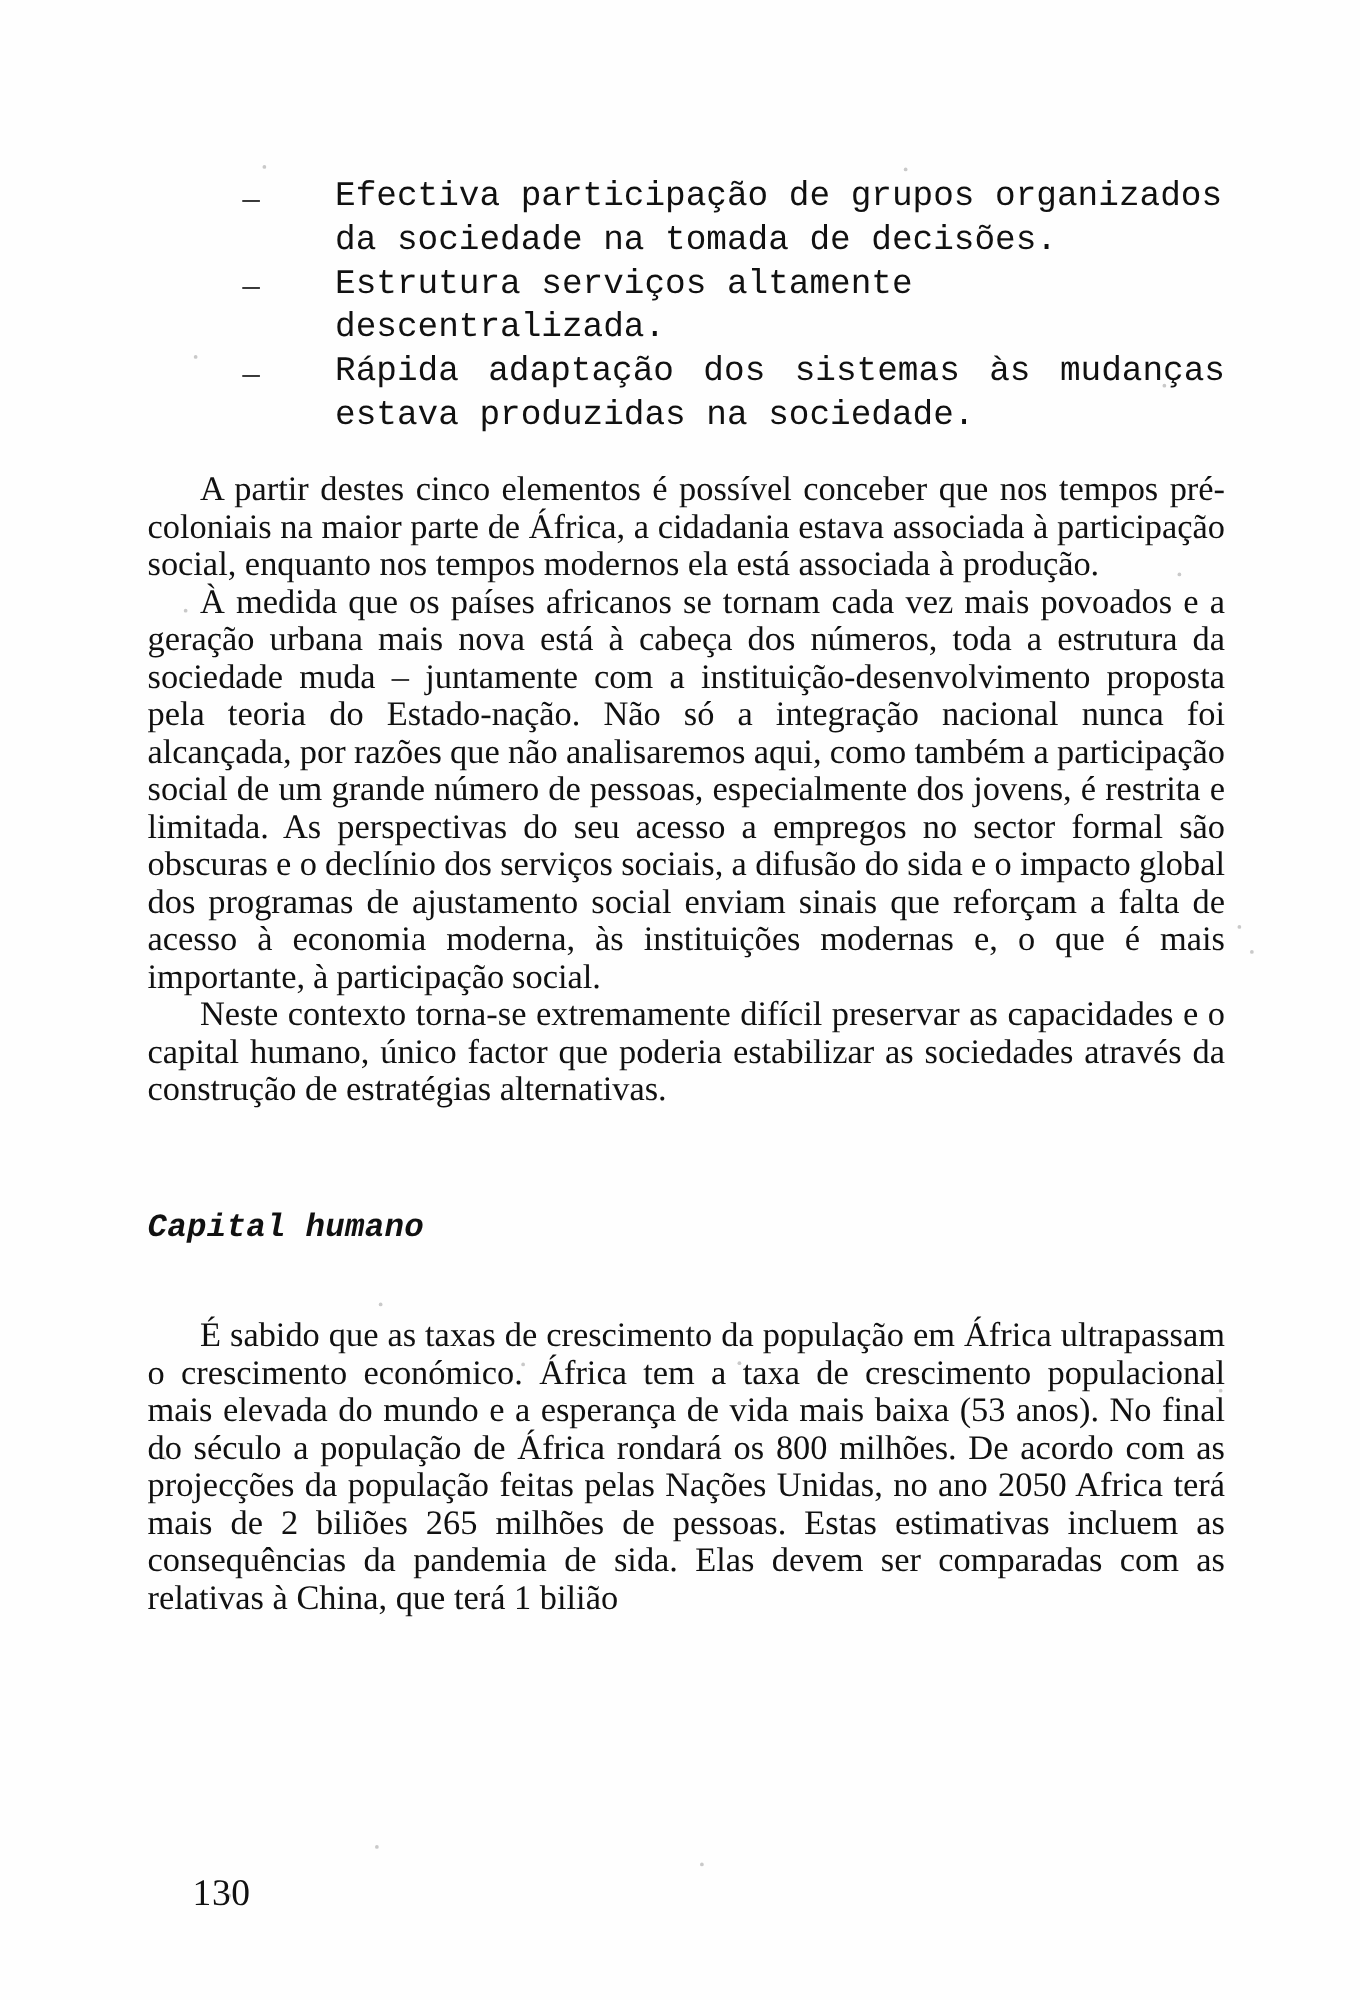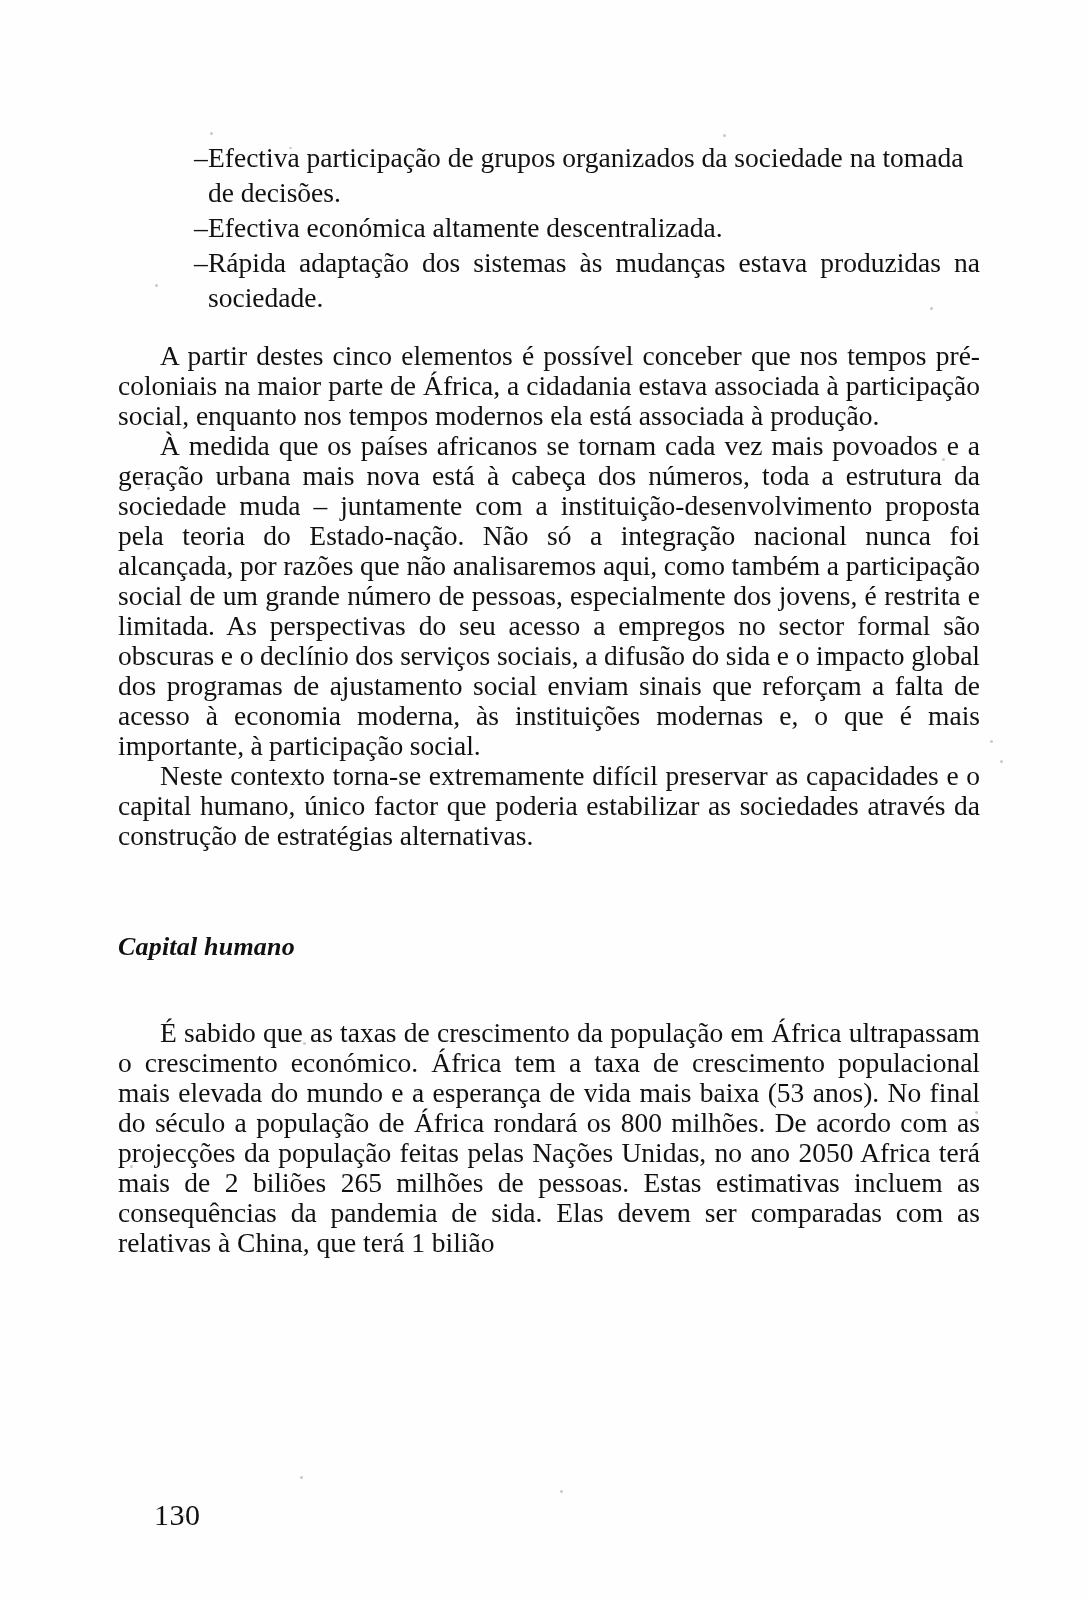--- a/index.html
+++ b/index.html
@@ -51,7 +51,8 @@
   }
   .bullet-item .btext {
     display: block;
-    margin-left: 60px;
+    margin-left: 120px;
+    font-family: Liberation Mono, monospace;
   }
   .bullet-item.justify .btext {
     text-align: justify;

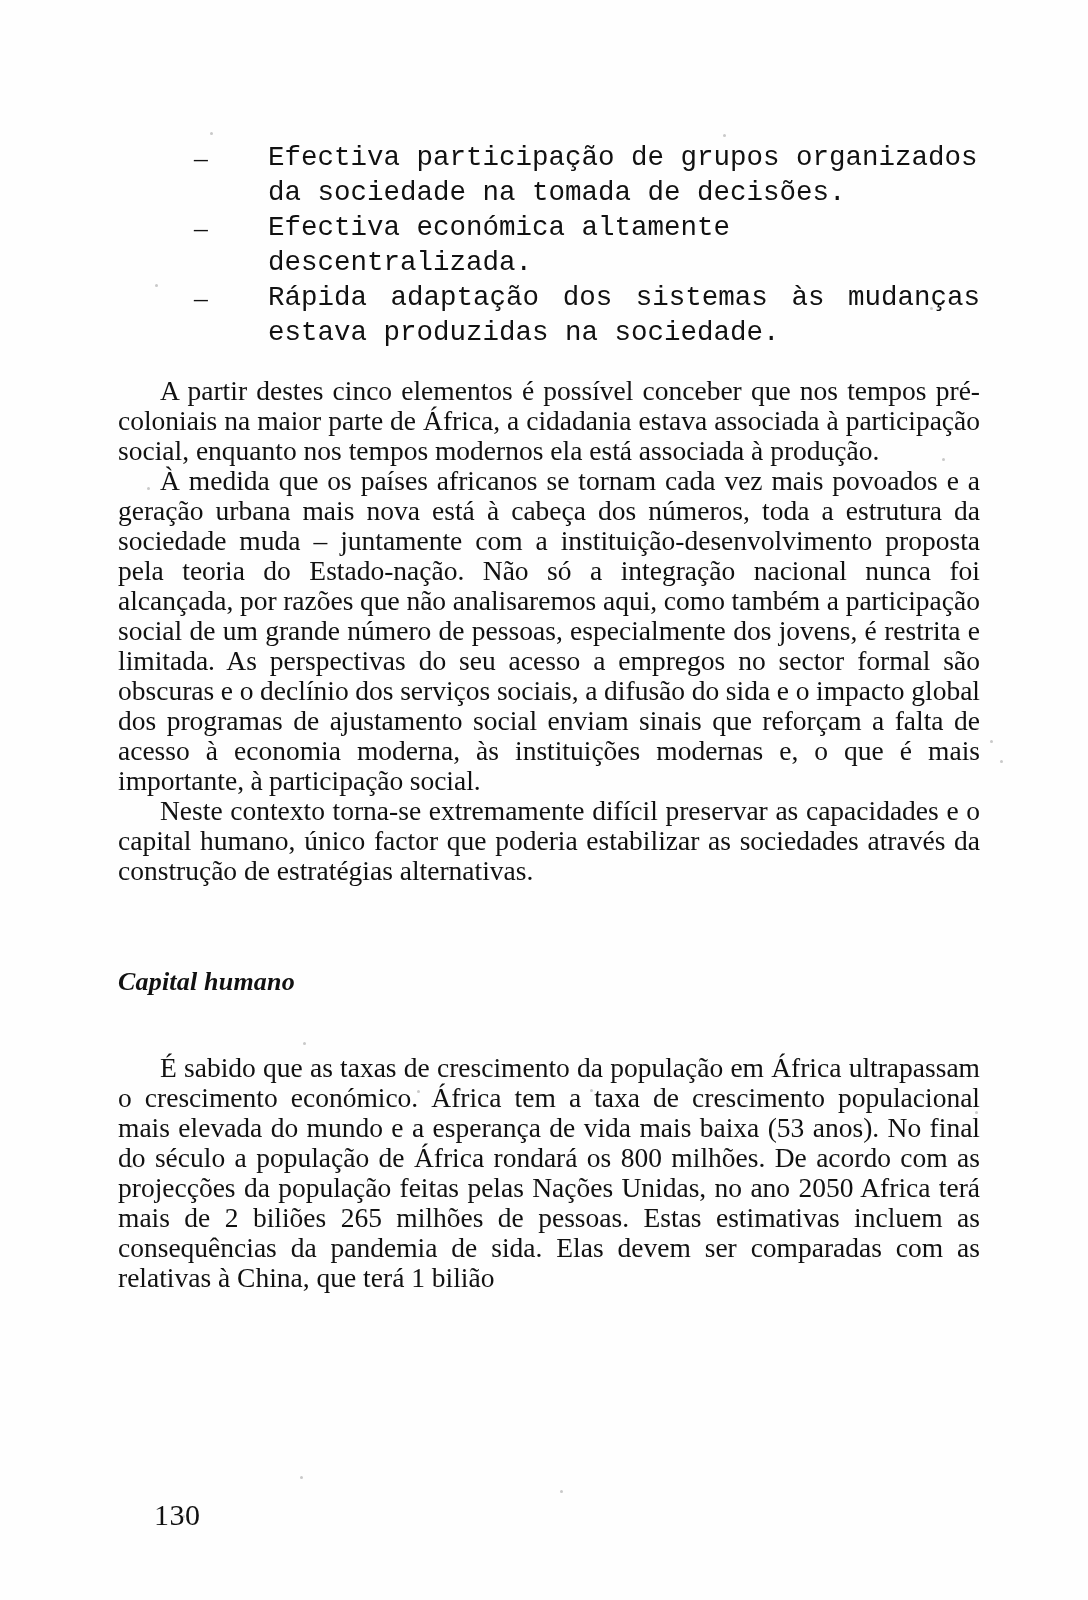--- a/index.html
+++ b/index.html
@@ -125,7 +125,7 @@
       </li>
       <li class="bullet-item">
         <span class="dash">–</span>
-        <span class="btext">Efectiva económica altamente descentralizada.</span>
+        <span class="btext">Estrutura serviços altamente descentralizada.</span>
       </li>
       <li class="bullet-item justify">
         <span class="dash">–</span>

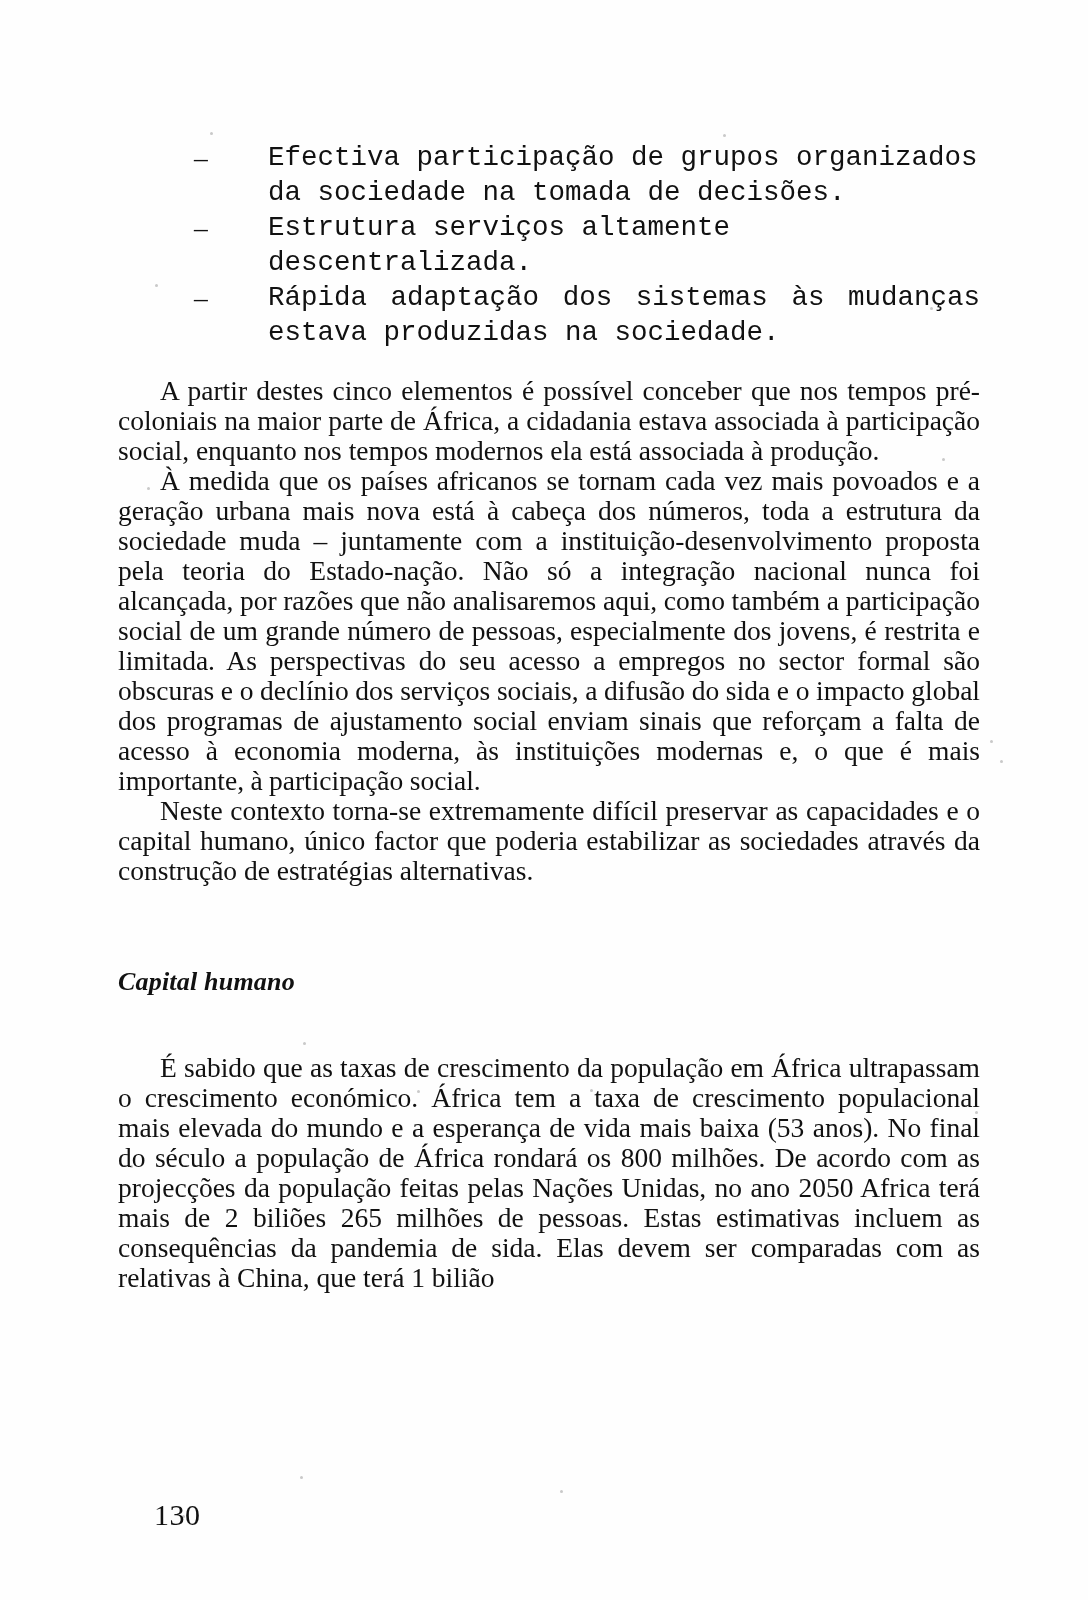--- a/index.html
+++ b/index.html
@@ -82,6 +82,7 @@
     color: #111;
     line-height: 32px;
     letter-spacing: 0.2px;
+    font-family: Liberation Mono, monospace;
   }
   .folio {
     position: absolute;

